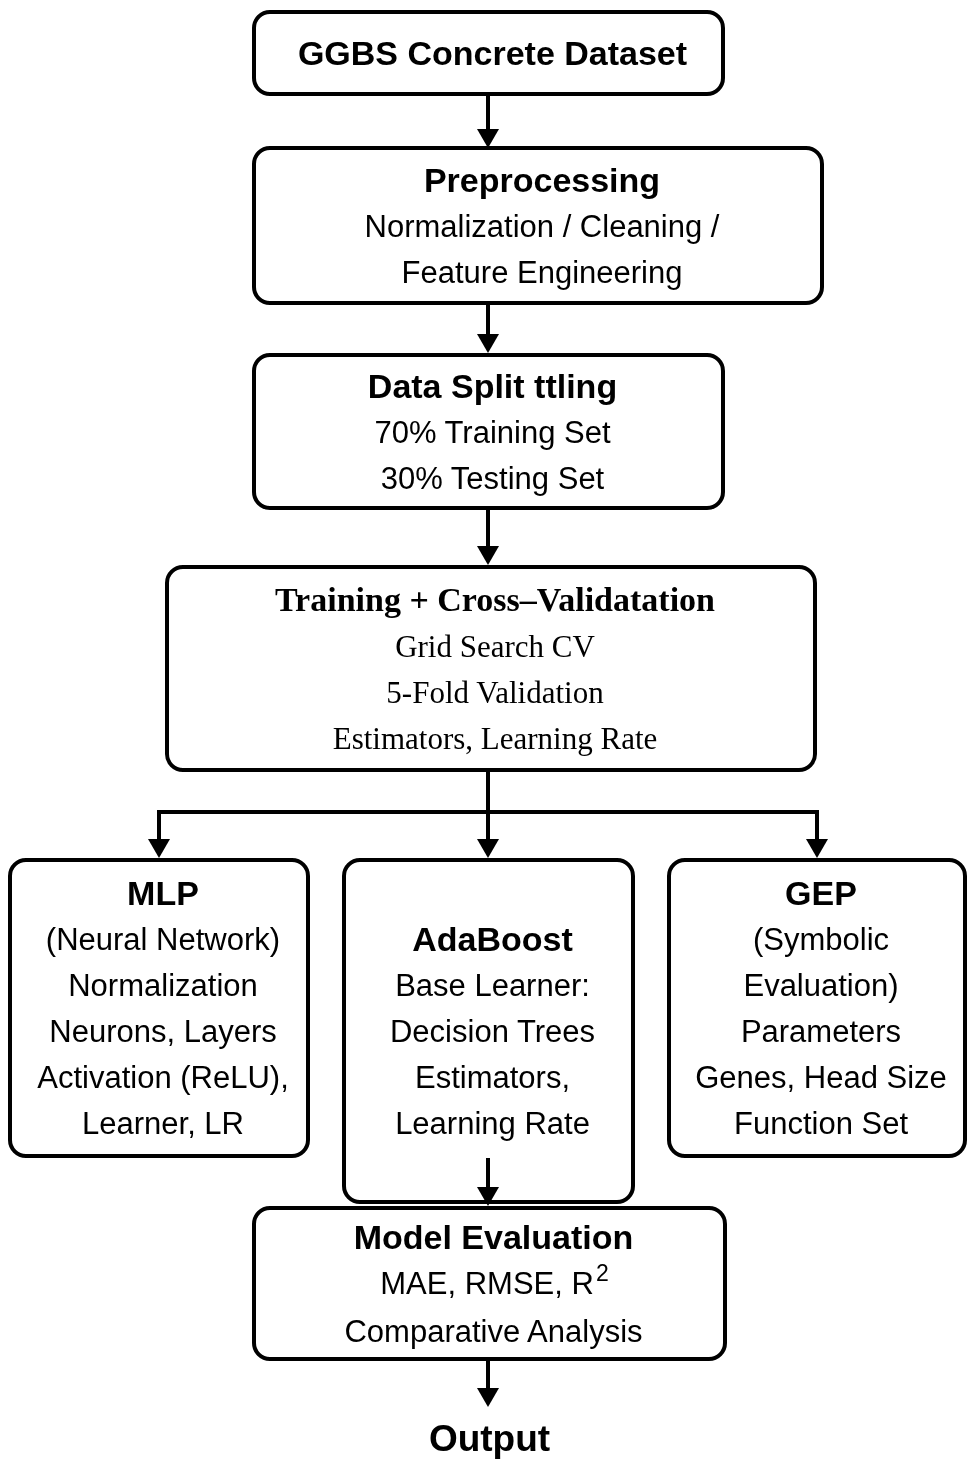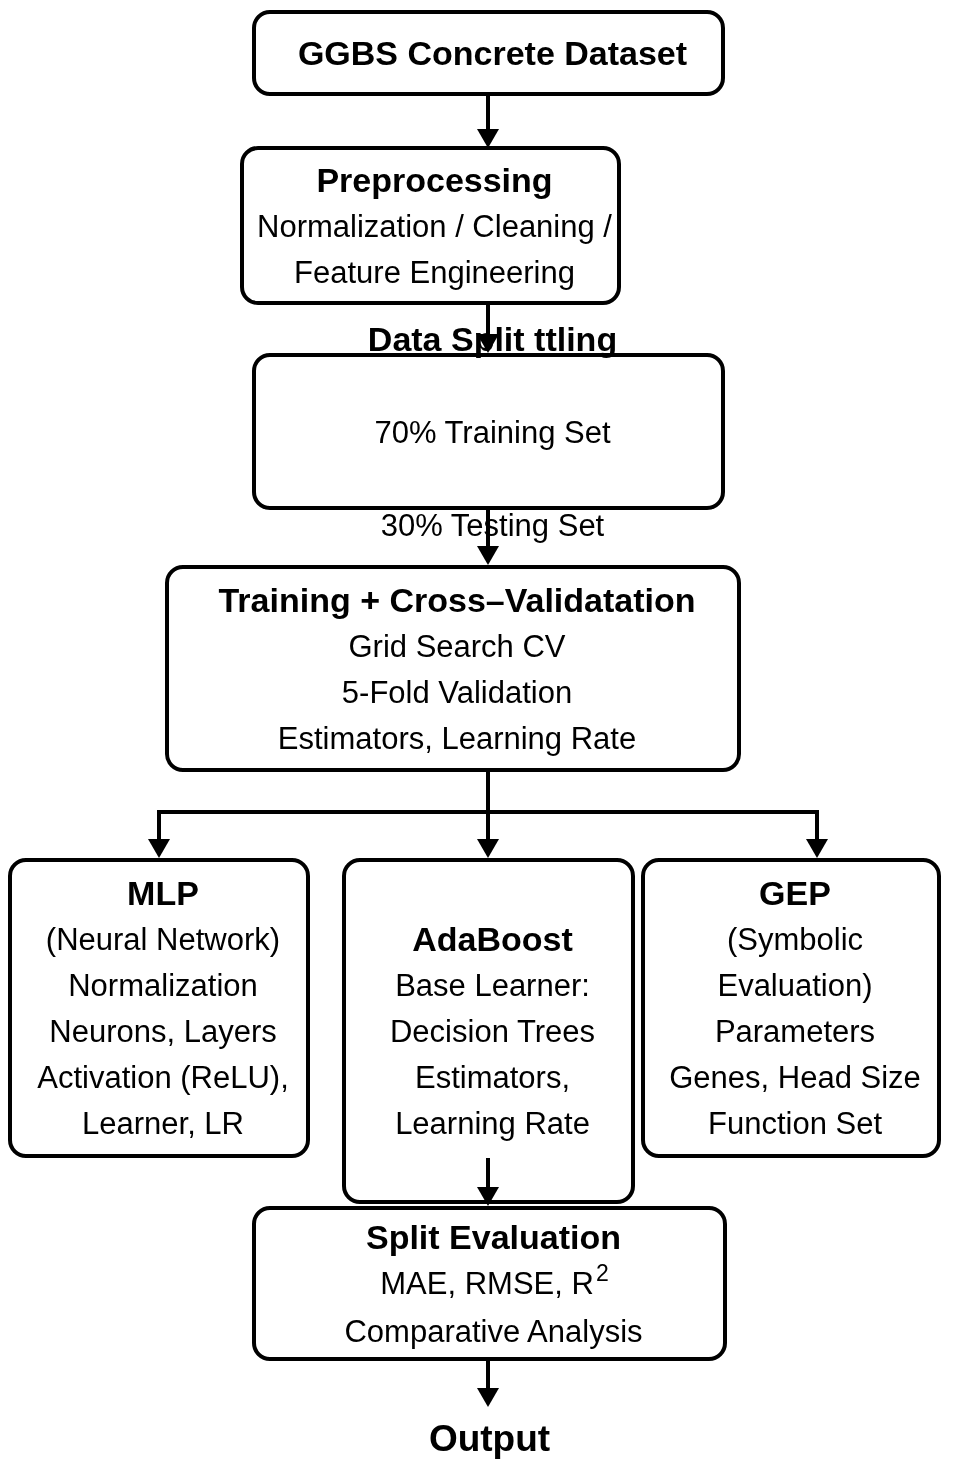--- a/index.html
+++ b/index.html
@@ -32,7 +32,7 @@
 
   
   #n-dataset      { left:252px; top:10px;   width:473px; height:86px;  }
-  #n-preprocess   { left:240px; top:146px;  width:381px; height:159px; }
+  #n-preprocess   { left:252px; top:146px;  width:572px; height:159px; }
   #n-split        { left:252px; top:353px;  width:473px; height:157px;gap:47px; }
   #n-training     { left:165px; top:565px;  width:576px; height:207px; }
   #n-mlp          { left:8px;   top:858px;  width:302px; height:300px; }

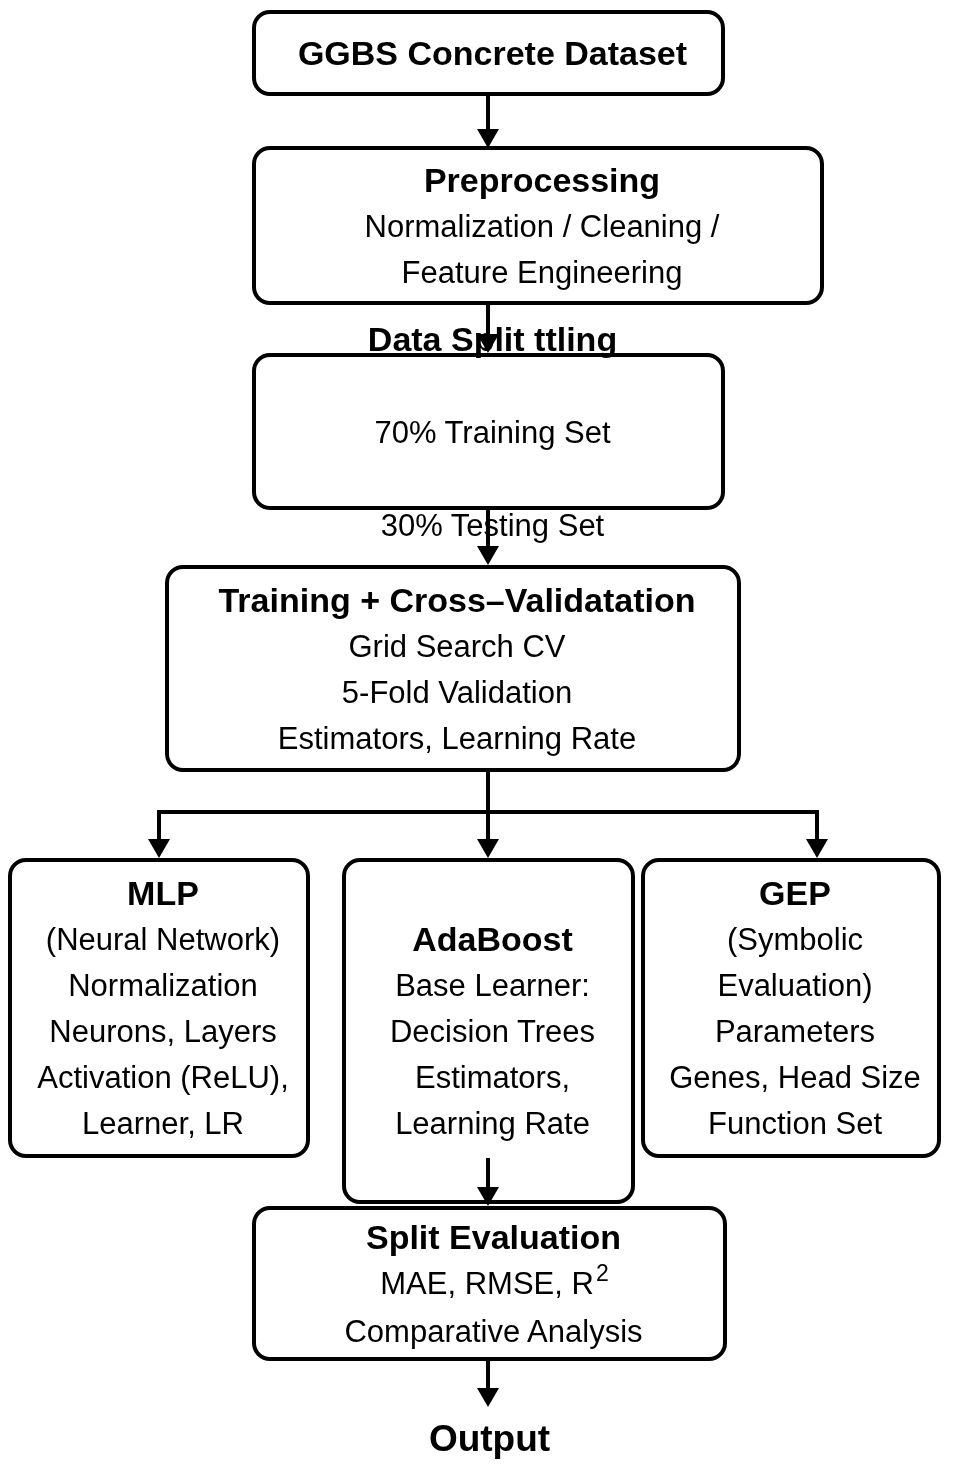--- a/index.html
+++ b/index.html
@@ -33,7 +33,7 @@
   
   #n-dataset      { left:252px; top:10px;   width:473px; height:86px;  }
   #n-preprocess   { left:252px; top:146px;  width:572px; height:159px; }
-  #n-split        { left:252px; top:353px;  width:473px; height:157px;gap:47px; }
+  #n-split        { left:252px; top:353px;  width:473px; height:157px; }
   #n-training     { left:165px; top:565px;  width:576px; height:207px; }
   #n-mlp          { left:8px;   top:858px;  width:302px; height:300px; }
   #n-adaboost     { left:342px; top:858px;  width:293px; height:346px; }

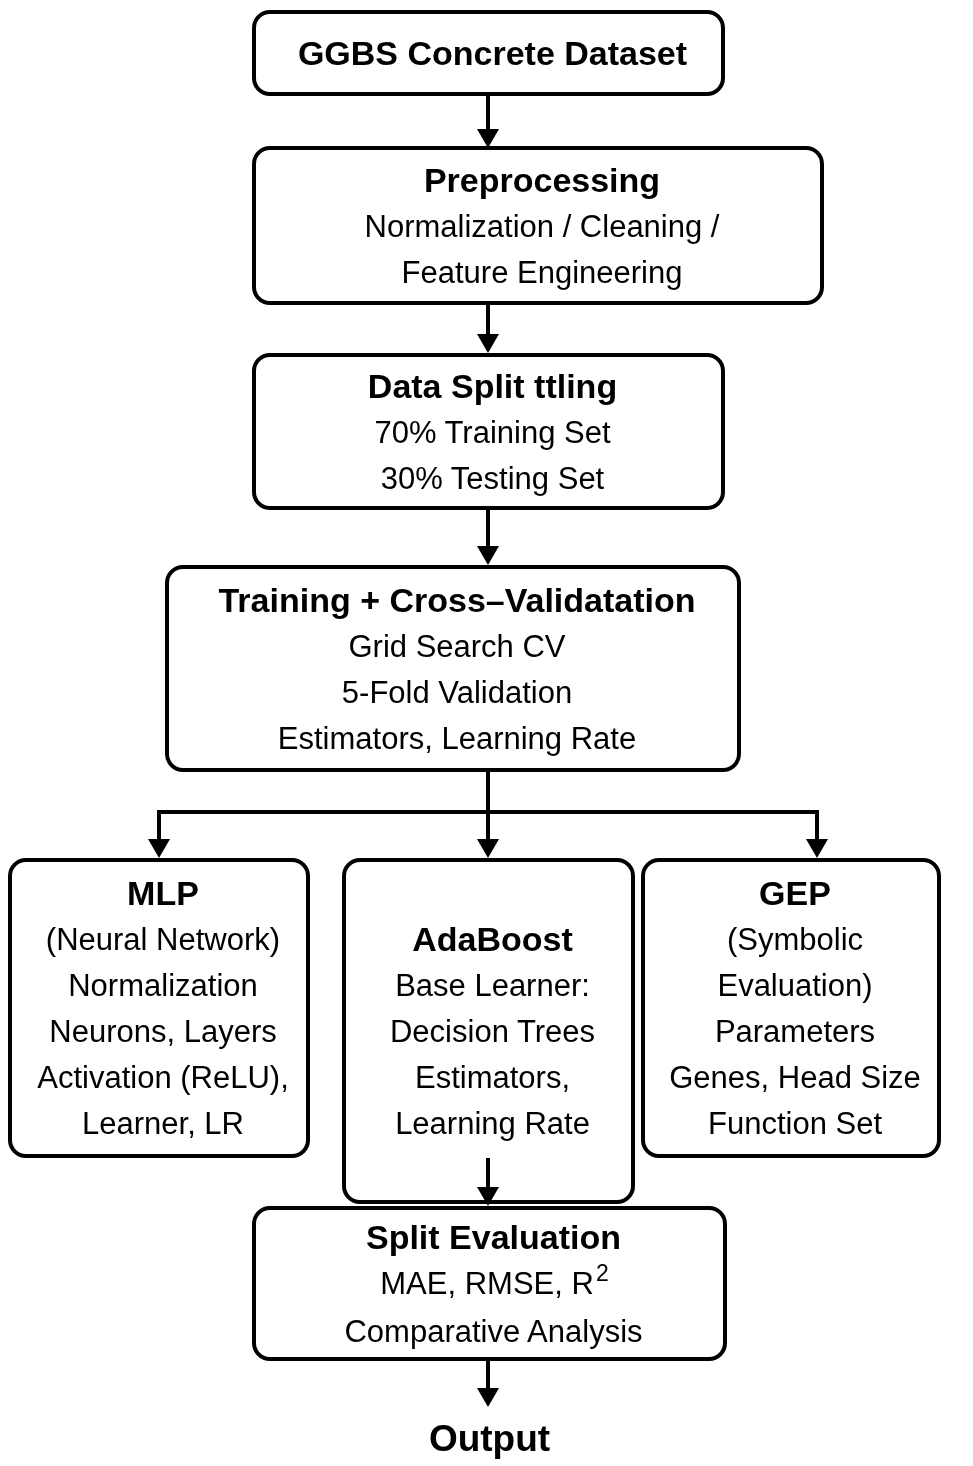--- a/index.html
+++ b/index.html
@@ -34,7 +34,7 @@
   #n-dataset      { left:252px; top:10px;   width:473px; height:86px;  }
   #n-preprocess   { left:252px; top:146px;  width:572px; height:159px; }
   #n-split        { left:252px; top:353px;  width:473px; height:157px; }
-  #n-training     { left:165px; top:565px;  width:576px; height:207px; }
+  #n-training     { left:165px; top:565px;  width:652px; height:207px;font-family:Liberation Serif, serif; }
   #n-mlp          { left:8px;   top:858px;  width:302px; height:300px; }
   #n-adaboost     { left:342px; top:858px;  width:293px; height:346px; }
   #n-gep          { left:641px; top:858px;  width:300px; height:300px; }

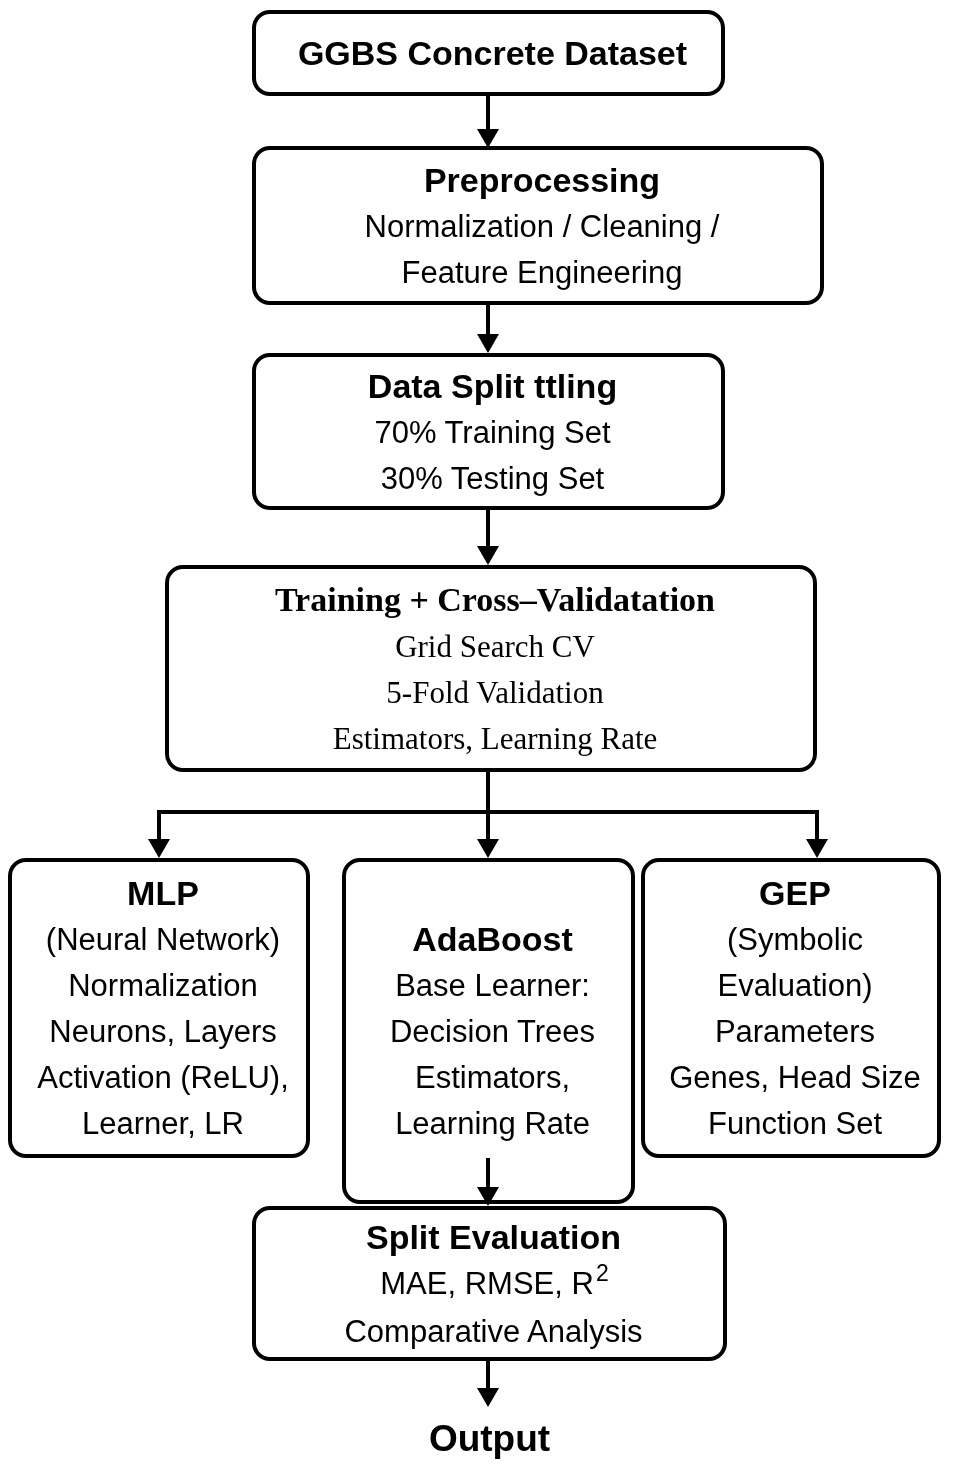--- a/index.html
+++ b/index.html
@@ -37,7 +37,7 @@
   #n-training     { left:165px; top:565px;  width:652px; height:207px;font-family:Liberation Serif, serif; }
   #n-mlp          { left:8px;   top:858px;  width:302px; height:300px; }
   #n-adaboost     { left:342px; top:858px;  width:293px; height:346px; }
-  #n-gep          { left:641px; top:858px;  width:300px; height:300px; }
+  #n-gep          { left:667px; top:858px;  width:300px; height:300px; }
   #n-eval         { left:252px; top:1206px; width:475px; height:155px; }
 </style>
 </head>

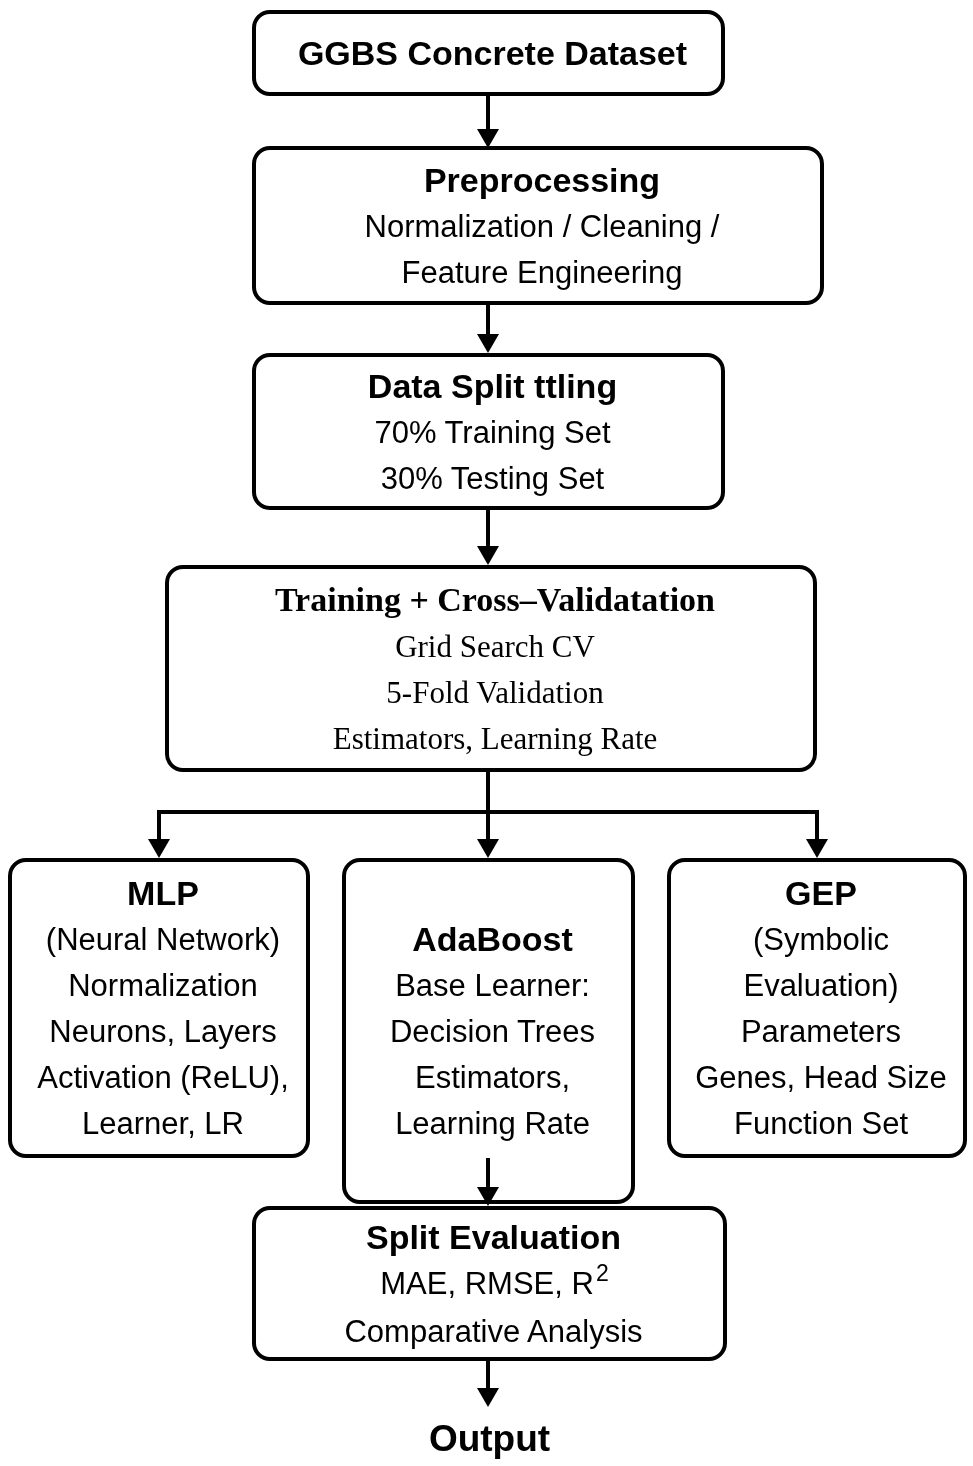--- a/index.html
+++ b/index.html
@@ -119,7 +119,7 @@
   <div class="head" style="left:477px; top:1187px;"></div>
 
   <div class="node" id="n-eval">
-    <div class="t">Split Evaluation</div>
+    <div class="t">Model Evaluation</div>
     <div class="l"><span>MAE, RMSE, R</span><span class="sup">2</span></div>
     <div class="l">Comparative Analysis</div>
   </div>

